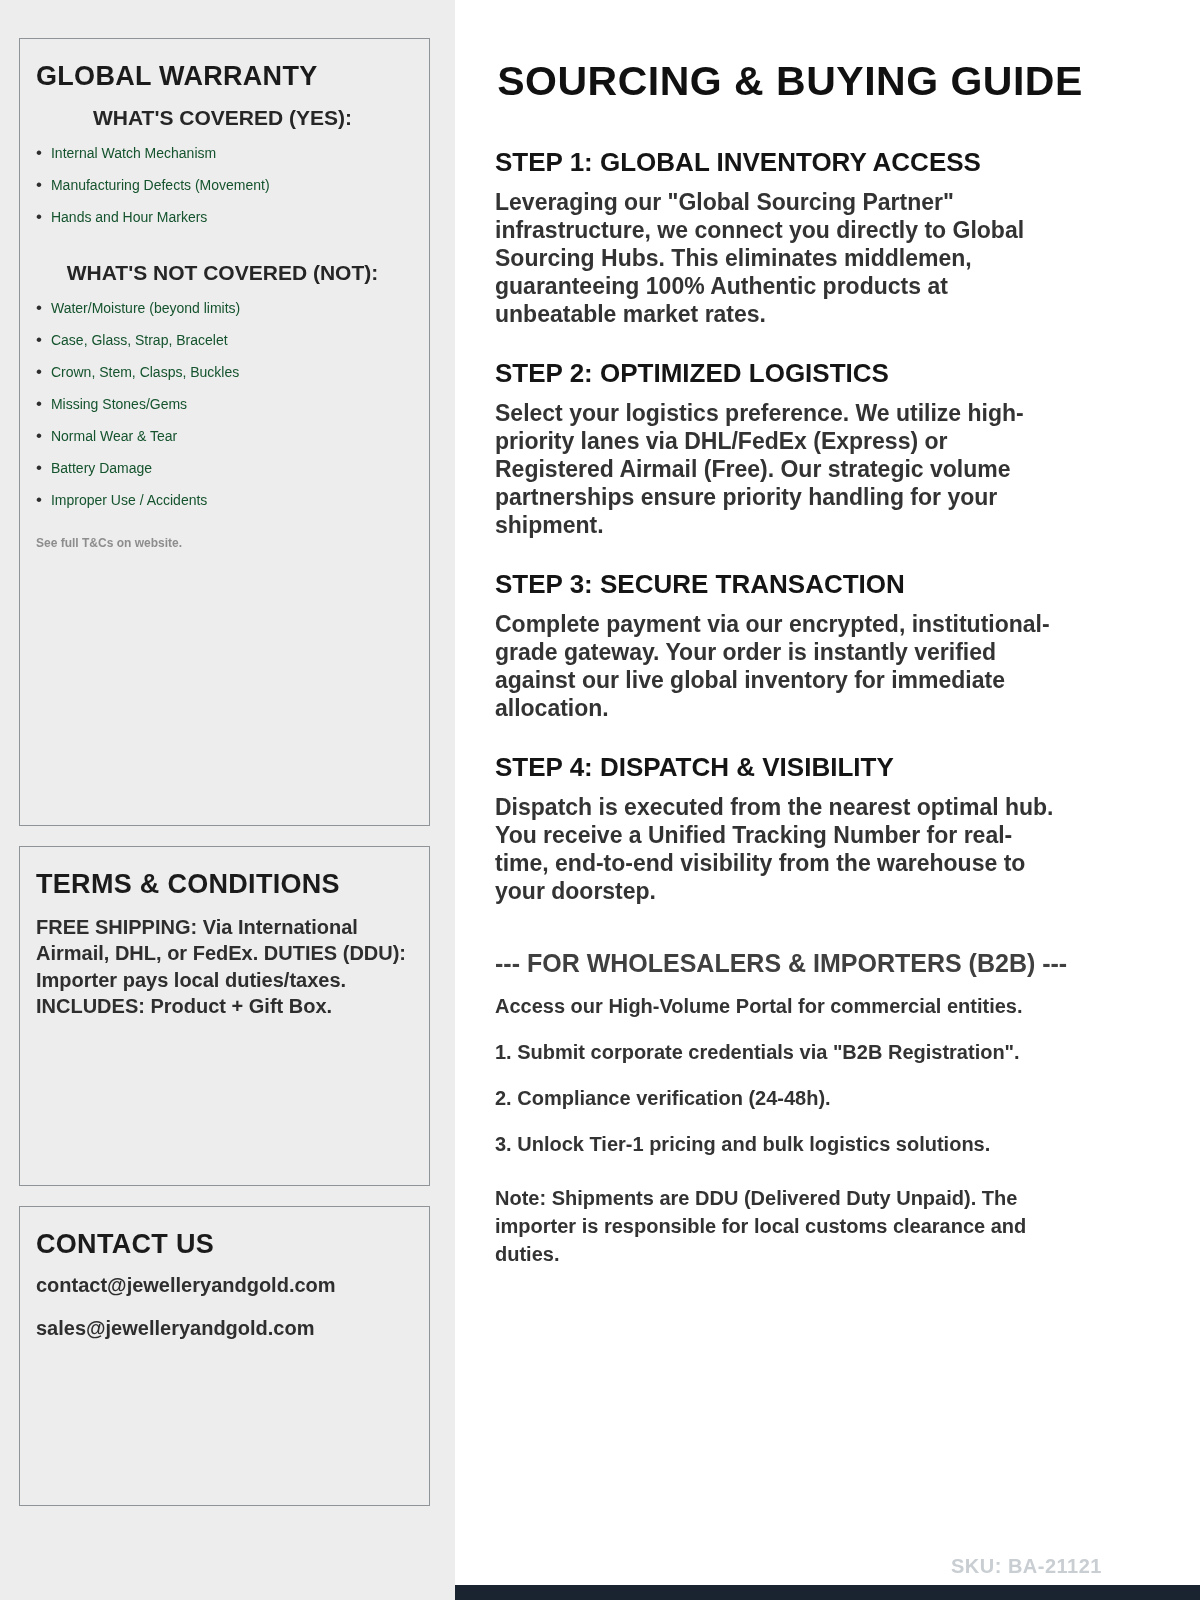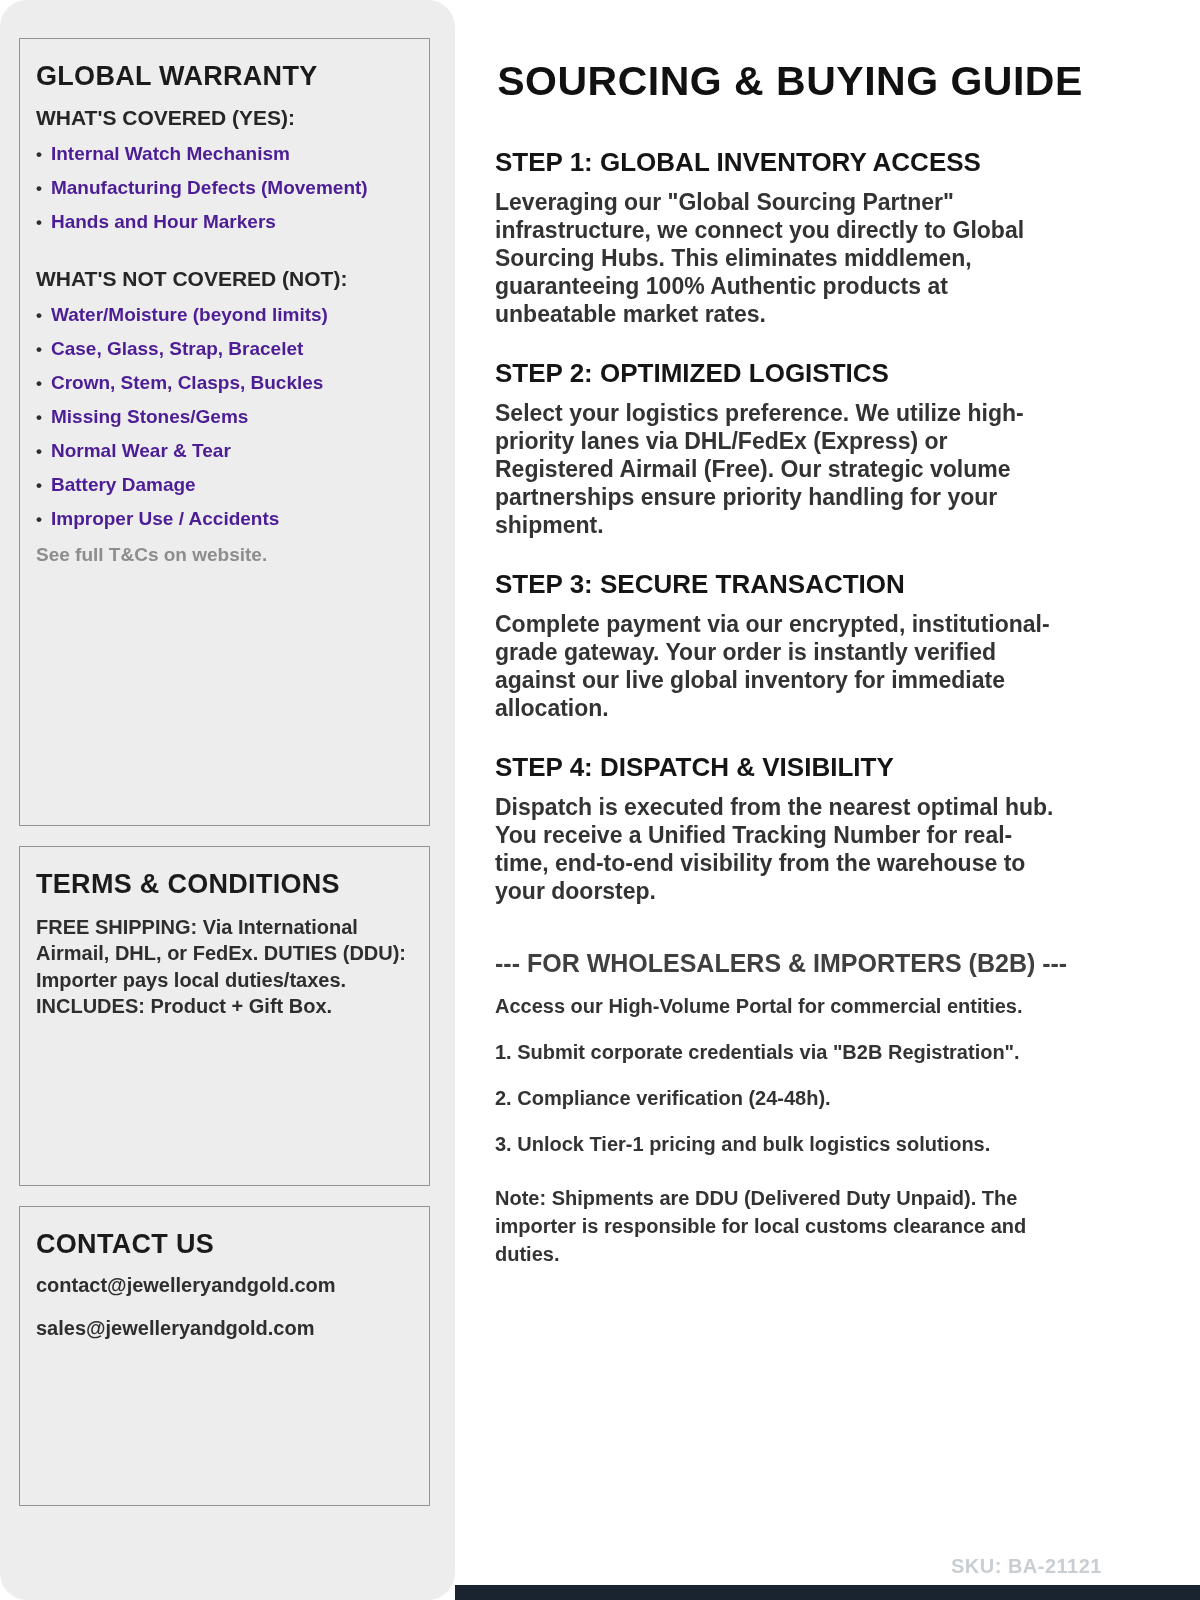--- a/index.html
+++ b/index.html
@@ -18,7 +18,6 @@
     width:455px; height:1600px;
     background:#ededed;
     padding:38px 24px 0 19px;
-    border-radius:27px;
   }
   .panel {
     border:1px solid #8f9499;

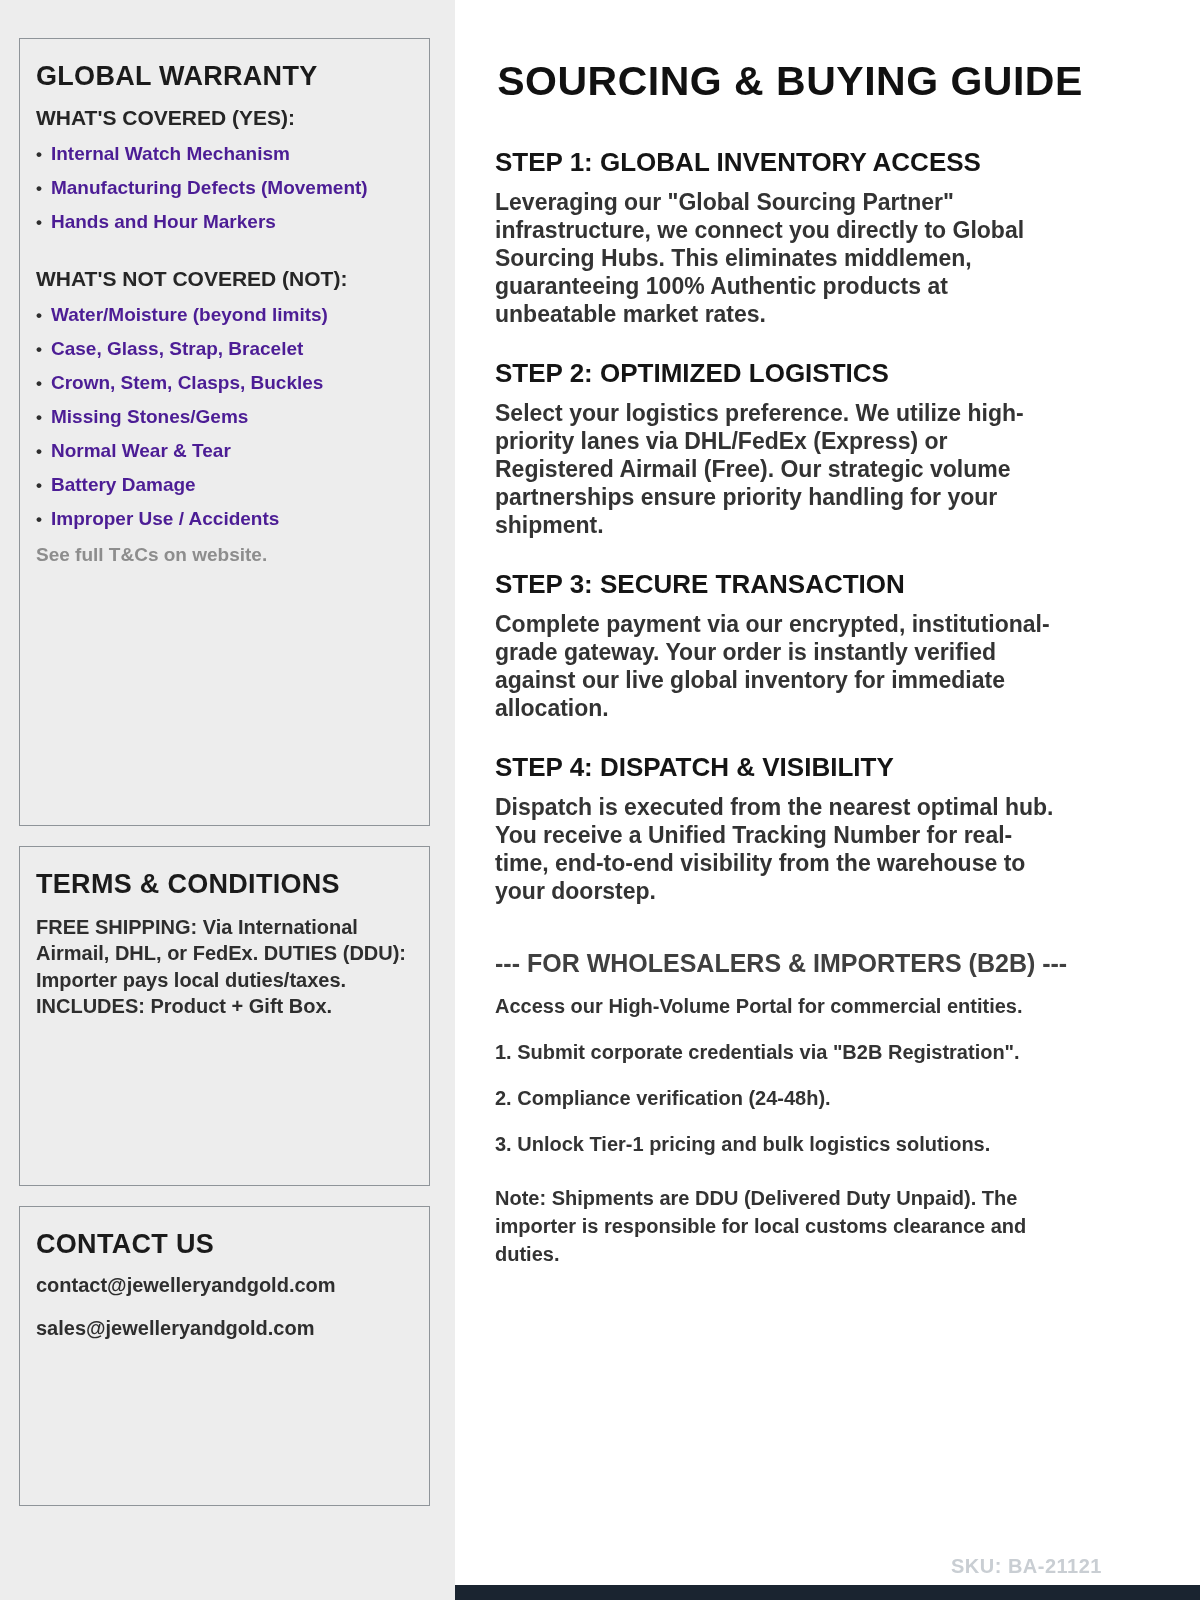--- a/index.html
+++ b/index.html
@@ -36,6 +36,7 @@
   .sub-heading {
     font-size:21px; font-weight:700; color:#262626;
     margin:10px 0 14px 0;
+    text-align:center;
   }
   .sub-heading.second { margin-top:36px; }
   .bullet-list { list-style:none; }

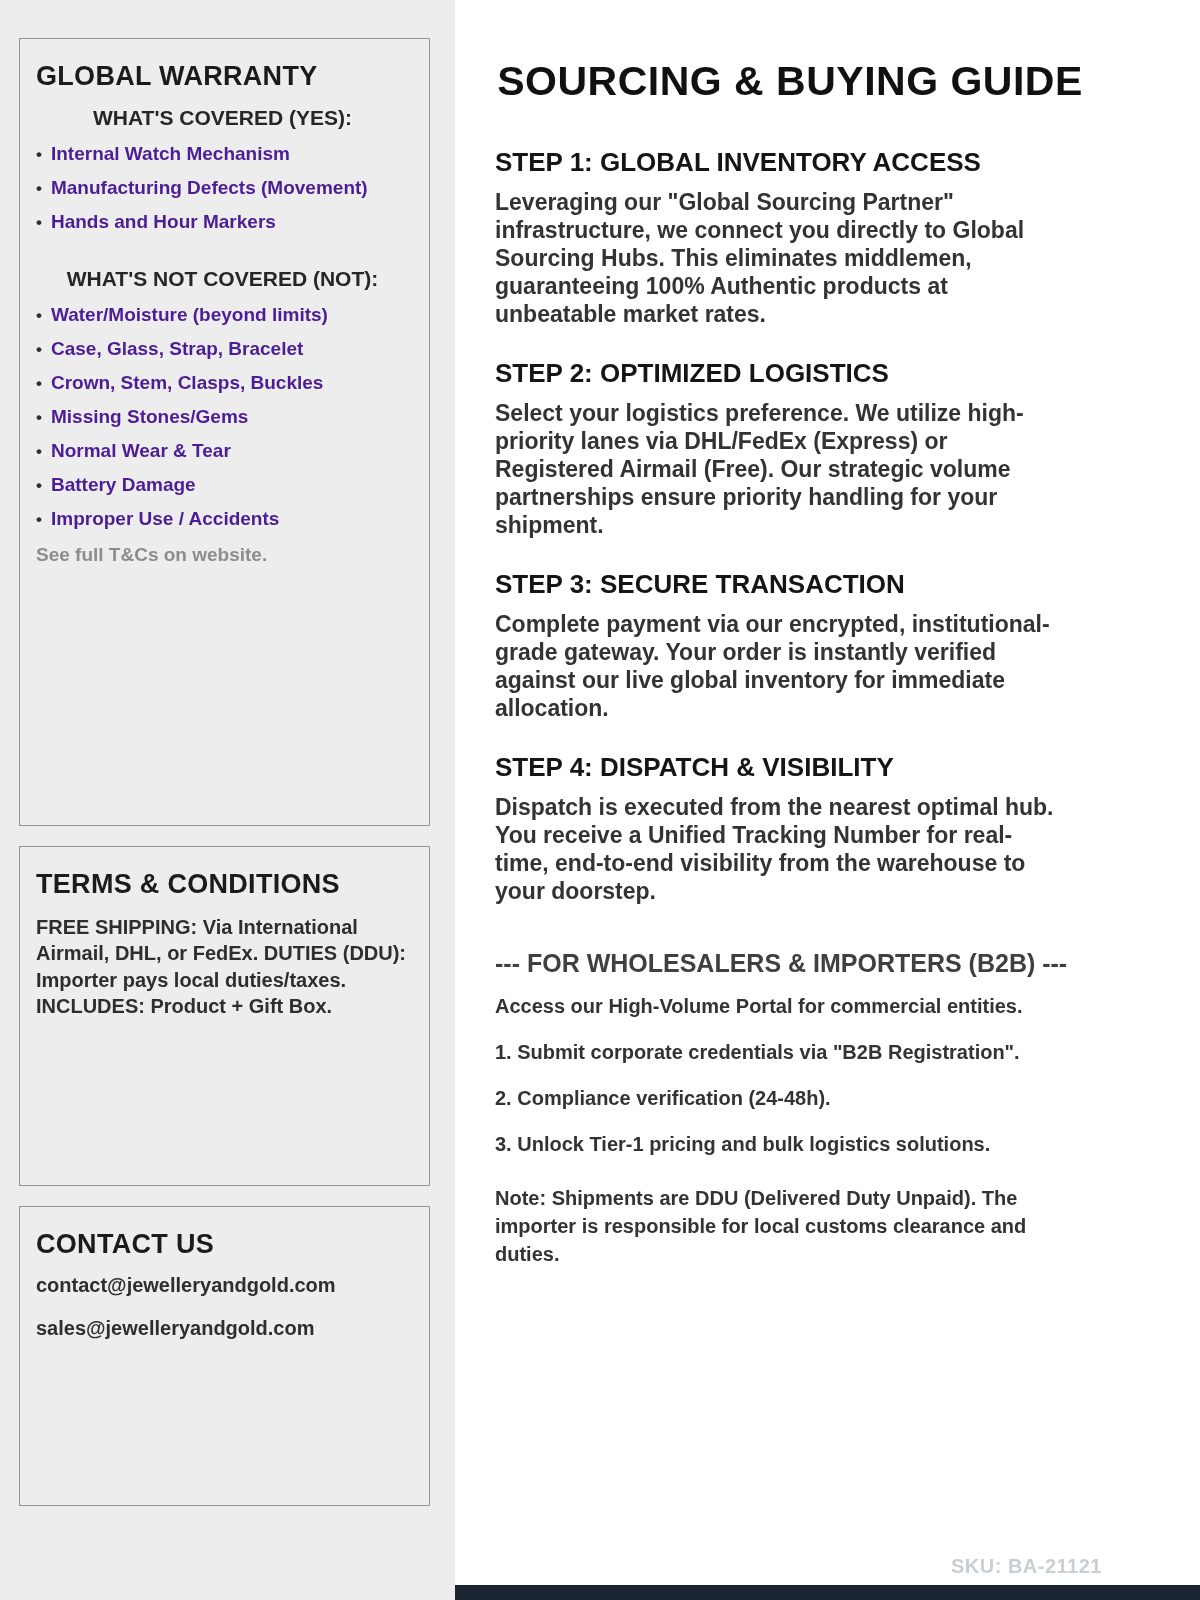--- a/index.html
+++ b/index.html
@@ -41,7 +41,7 @@
   .sub-heading.second { margin-top:36px; }
   .bullet-list { list-style:none; }
   .bullet-list li {
-    font-size:19px; font-weight:700; color:#4c1d95;
+    font-size:14px; font-weight:400; color:#14532d;
     margin-bottom:15px; line-height:1.0;
   }
   .bullet-list li::before {

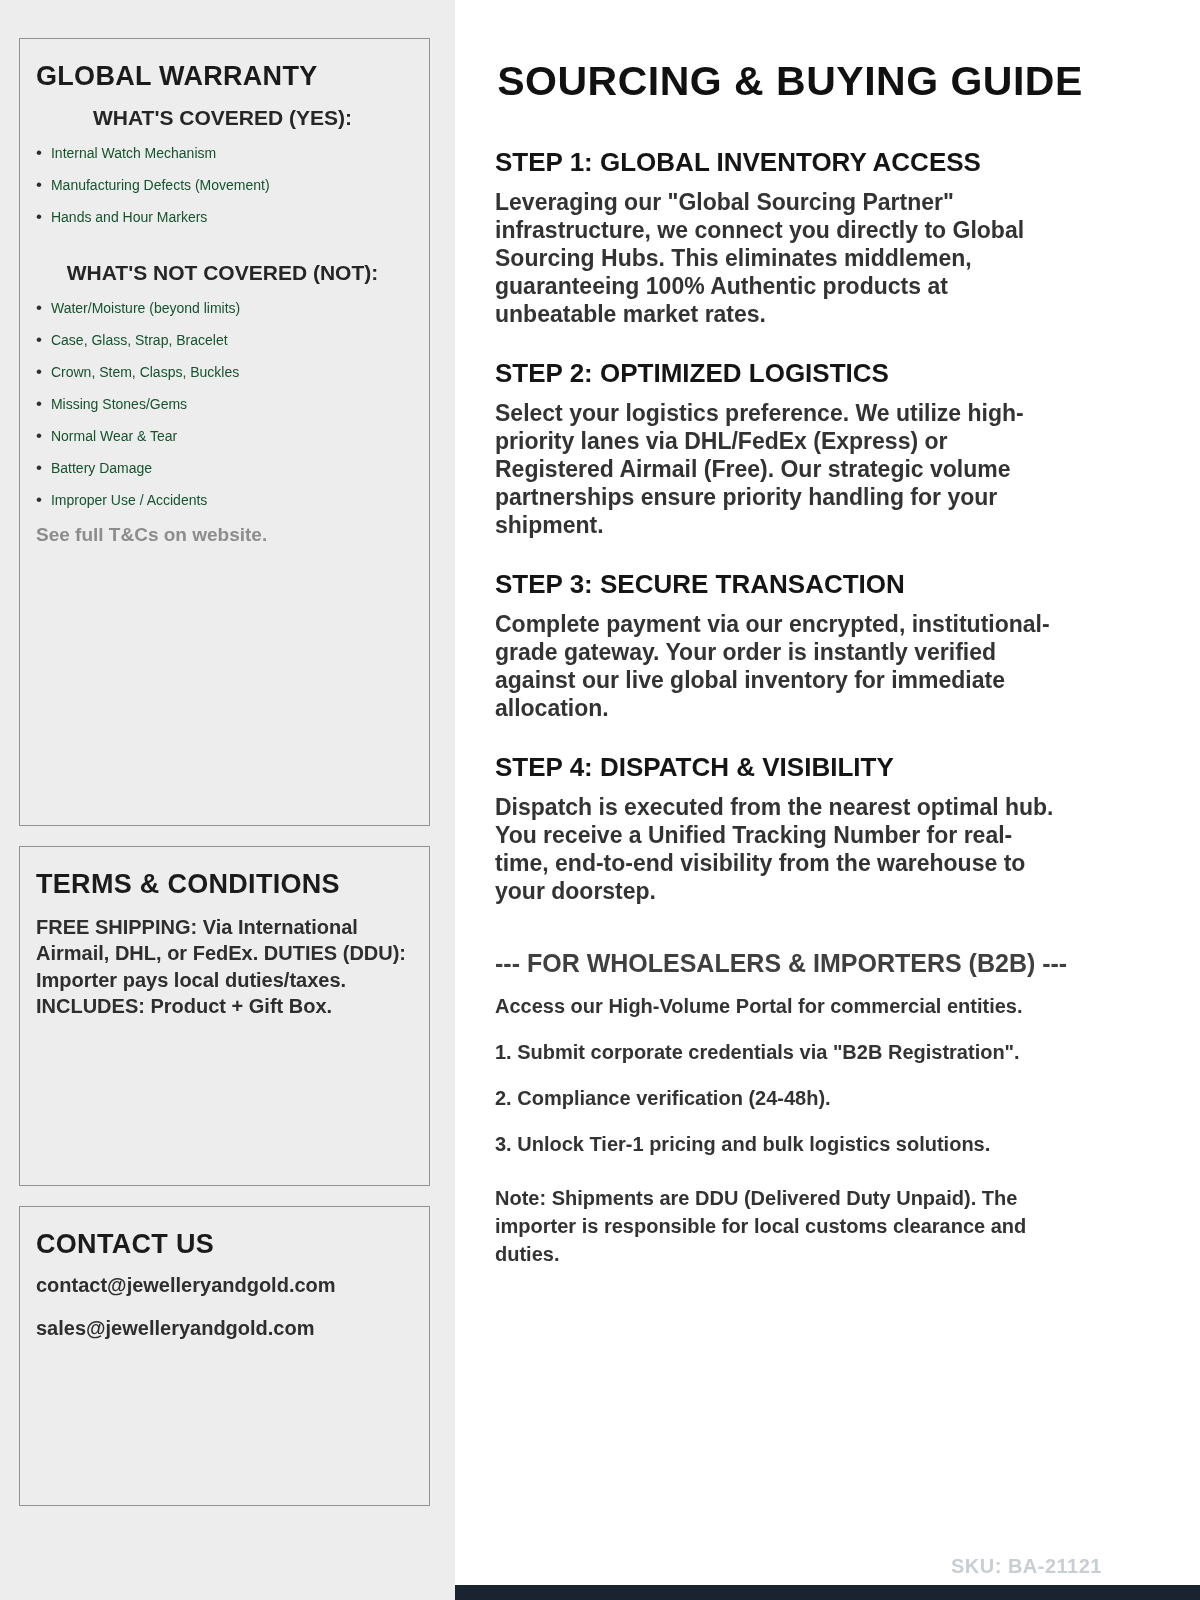--- a/index.html
+++ b/index.html
@@ -48,8 +48,8 @@
     content:"\2022"; font-size:17px; margin-right:9px; color:#2e2e2e;
   }
   .footnote {
-    margin-top:16px;
-    font-size:19px; font-weight:700; color:#8d8d8d;
+    margin-top:28px;
+    font-size:12px; font-weight:700; color:#8d8d8d;
   }
   .terms-body {
     font-size:20px; font-weight:700; color:#2e2e2e;

